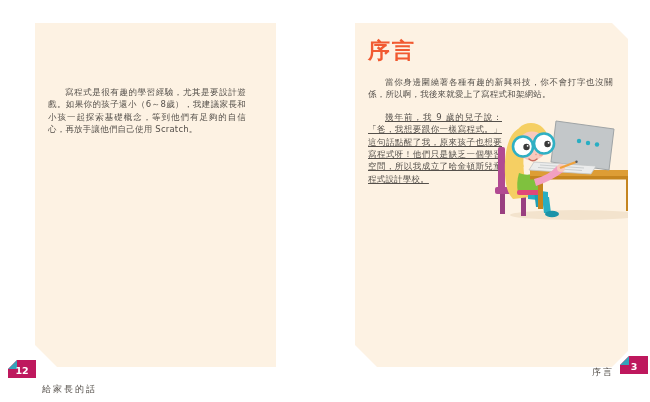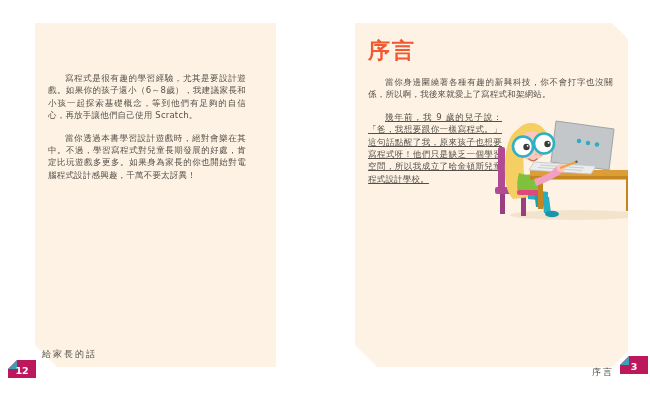--- a/index.html
+++ b/index.html
@@ -22,7 +22,7 @@
     width: 241px;
     
     clip-path: polygon(0 0, 243px 0, 100% 46px, 100% 100%, 22px 100%, 0 322px);
-    padding: 49px 30px 0 13px;
+    padding: 63px 30px 0 13px;
   }
   .page-right {
     left: 355px;

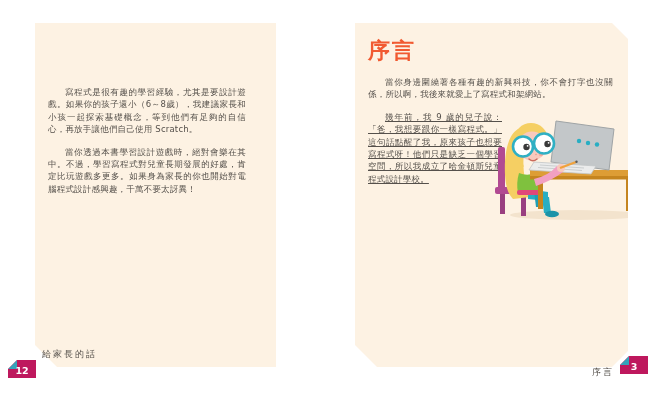--- a/index.html
+++ b/index.html
@@ -102,7 +102,6 @@
   <div class="page page-left">
     <div class="body-text">
       <p class="para">寫程式是很有趣的學習經驗，尤其是要設計遊戲。如果你的孩子還小（6～8歲），我建議家長和小孩一起探索基礎概念，等到他們有足夠的自信心，再放手讓他們自己使用 Scratch。</p>
-      <p class="para">當你透過本書學習設計遊戲時，絕對會樂在其中。不過，學習寫程式對兒童長期發展的好處，肯定比玩遊戲多更多。如果身為家長的你也開始對電腦程式設計感興趣，千萬不要太訝異！</p>
     </div>
   </div>
 

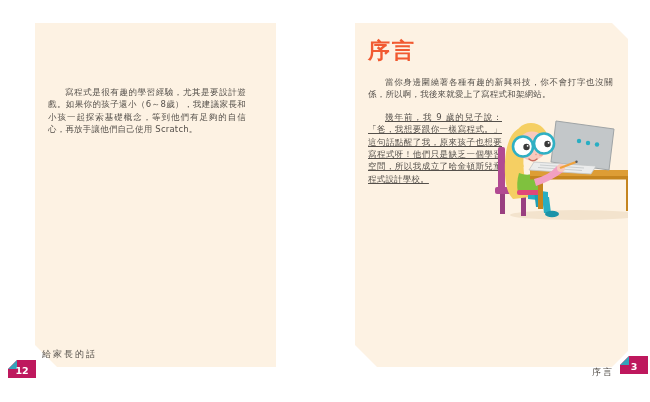--- a/index.html
+++ b/index.html
@@ -91,7 +91,7 @@
     letter-spacing: 2px;
     color: #55504b;
   }
-  .footer-label-left  { left: 42px;  top: 348px; }
+  .footer-label-left  { left: 42px;  top: 383px; }
   .footer-label-right { left: 592px; top: 366px; }
 </style>
 </head>

